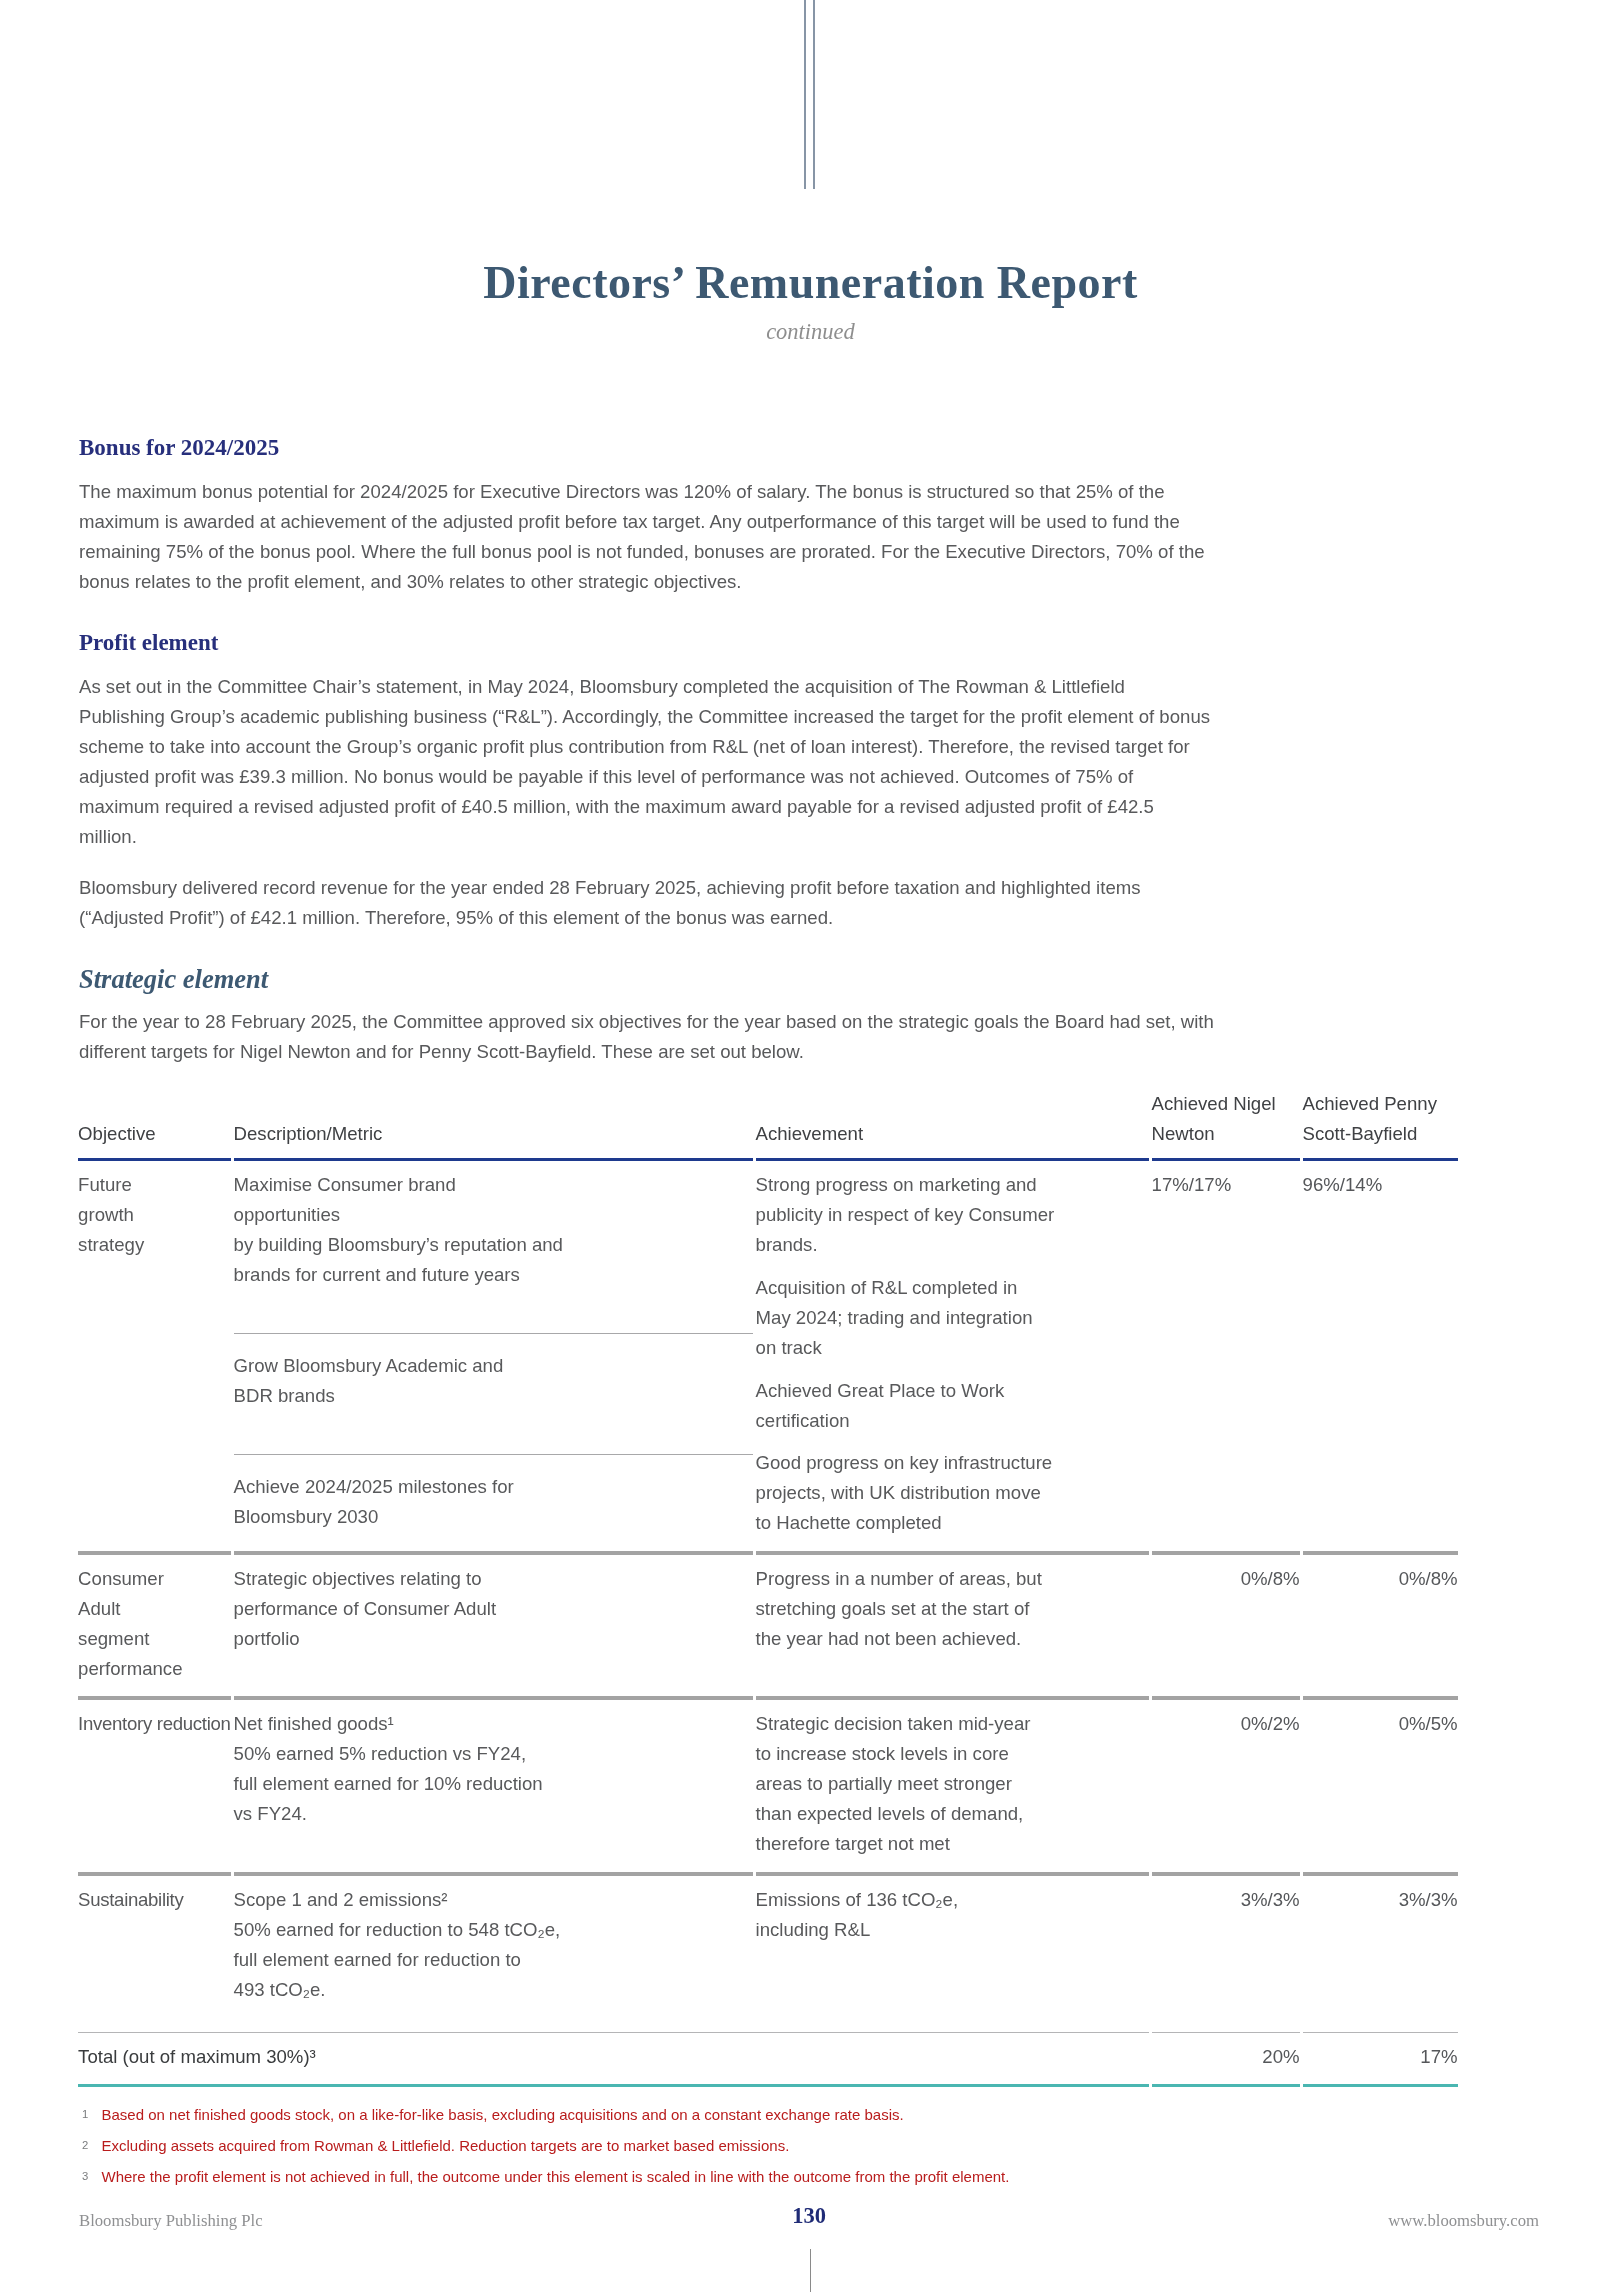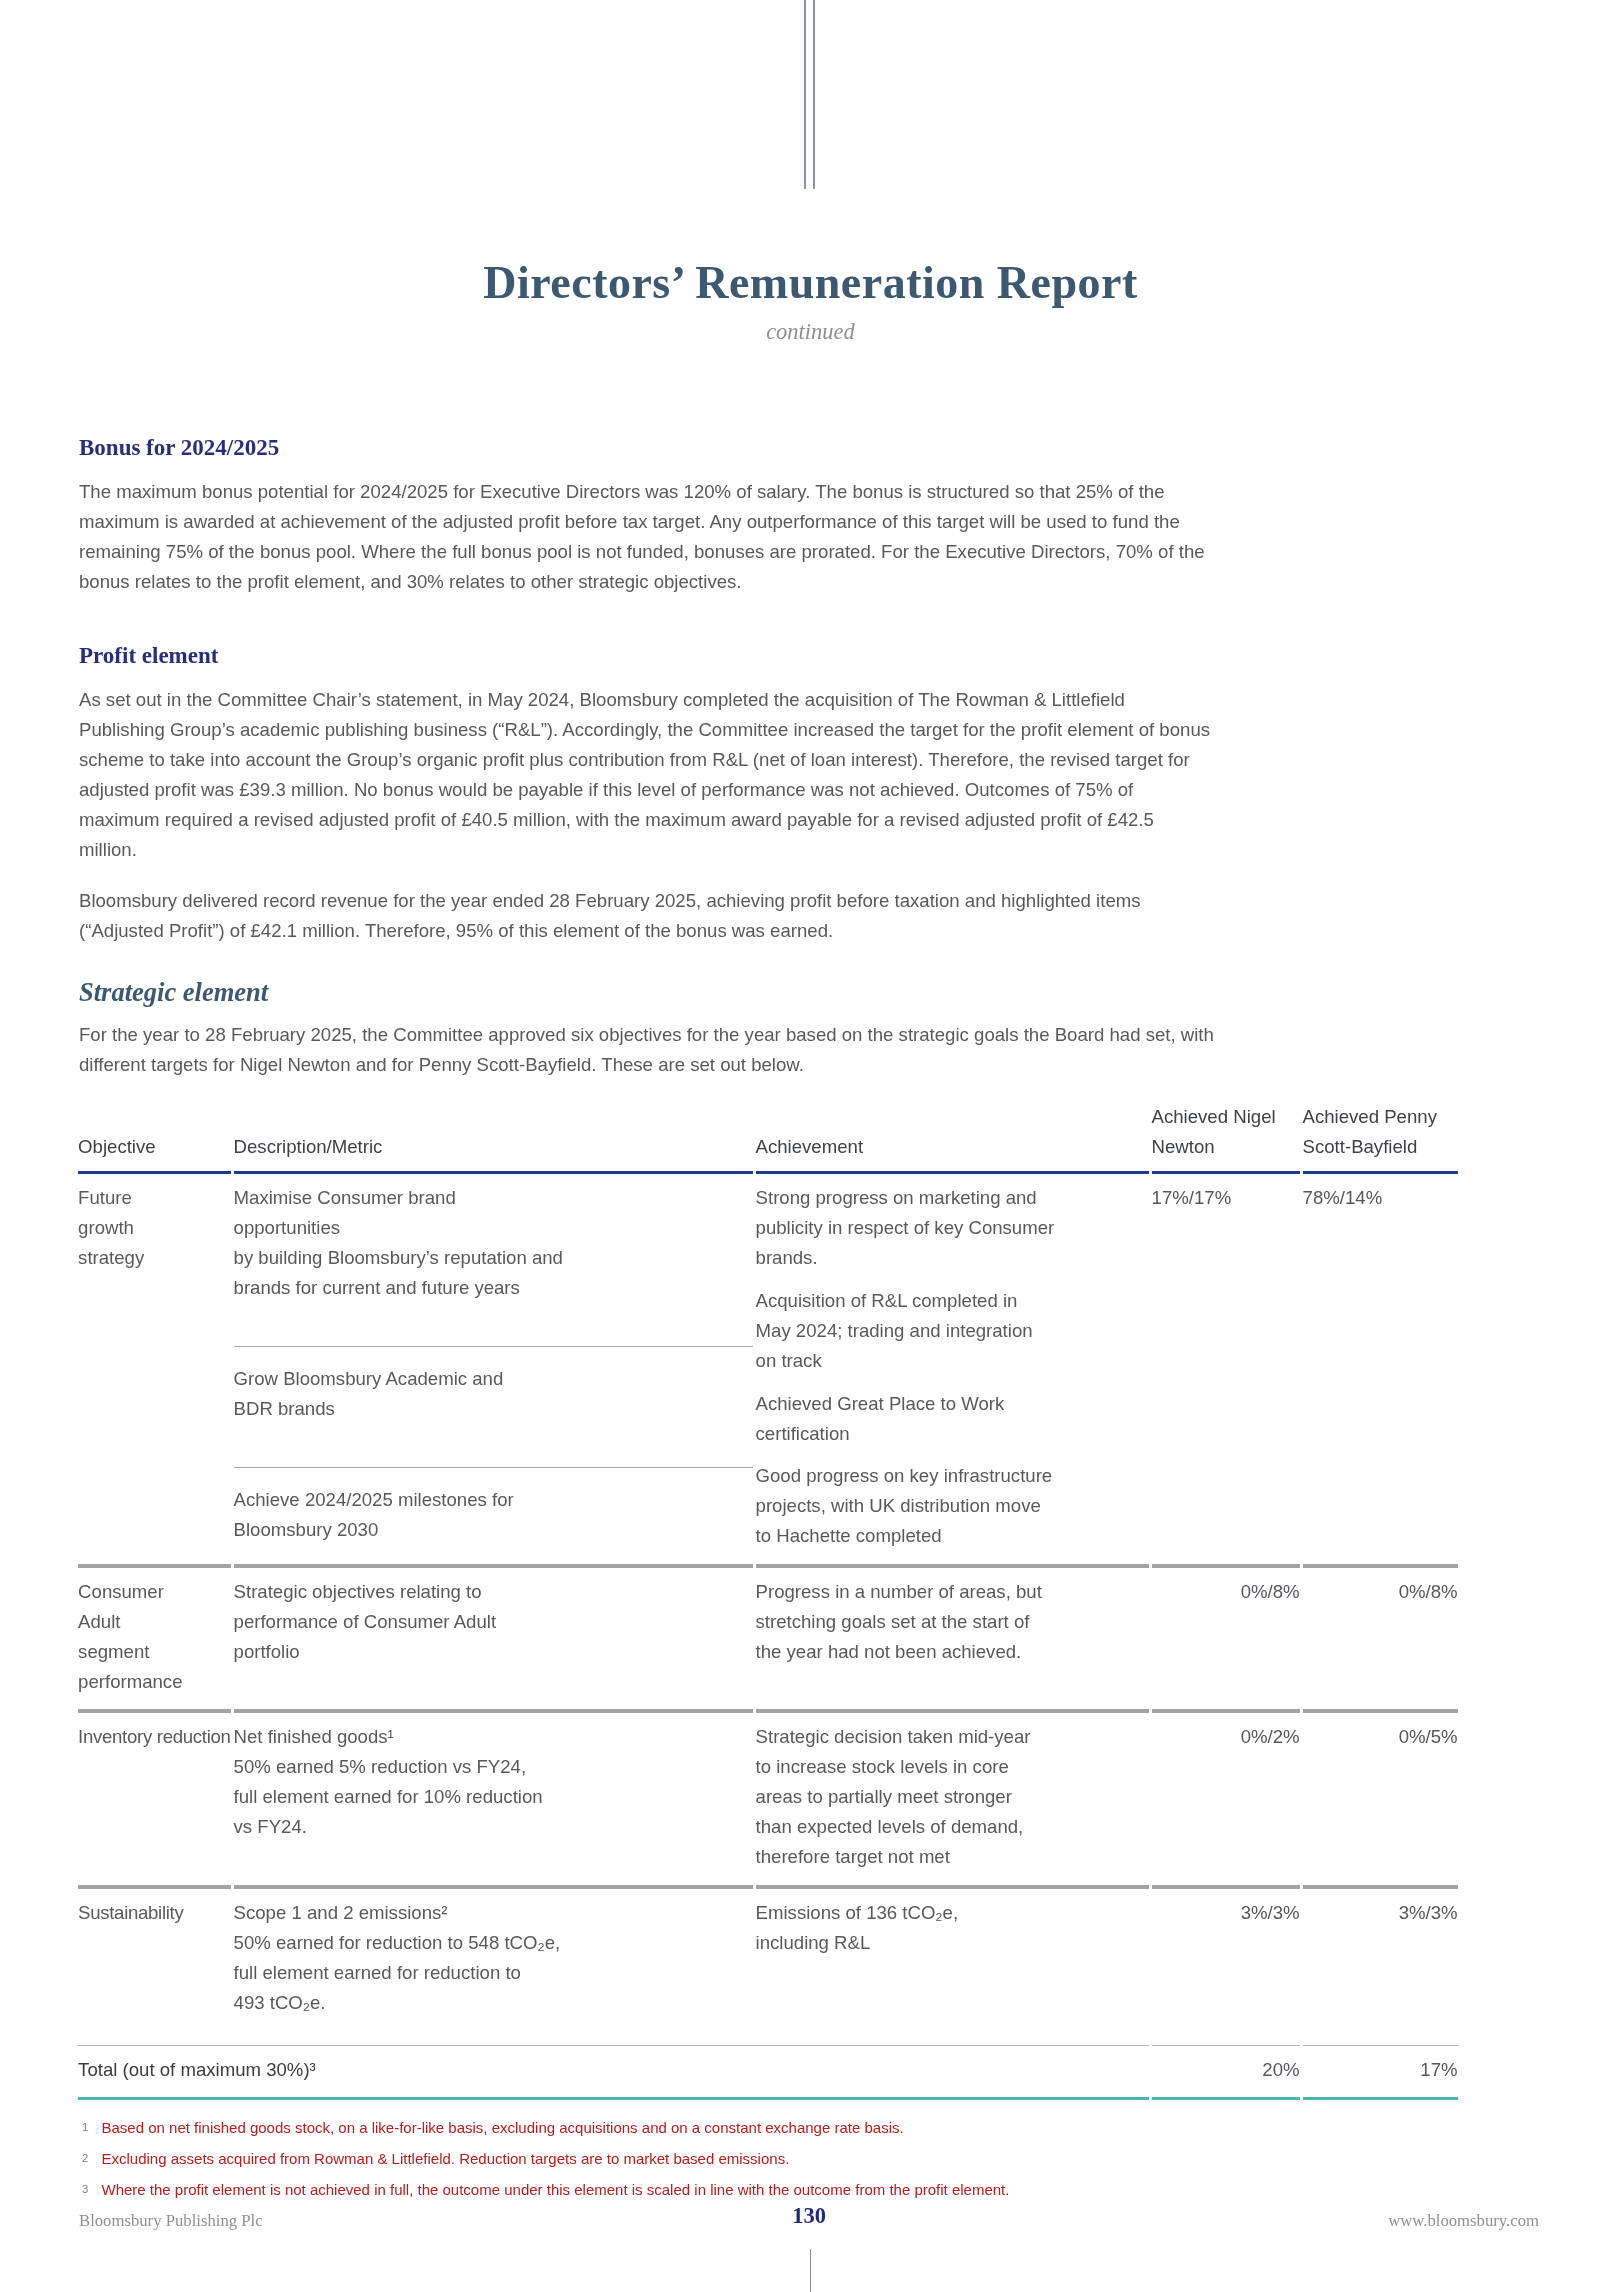--- a/index.html
+++ b/index.html
@@ -44,7 +44,7 @@
     font-size:23px;font-weight:bold;
     color:var(--heading-navy,#272f7c);
   }
-  h2.sec.profit{margin-top:46px;}
+  h2.sec.profit{margin-top:33px;}
   h3.sec{
     margin:31px 0 11.8px 0;
     font-family:"Liberation Serif", serif;

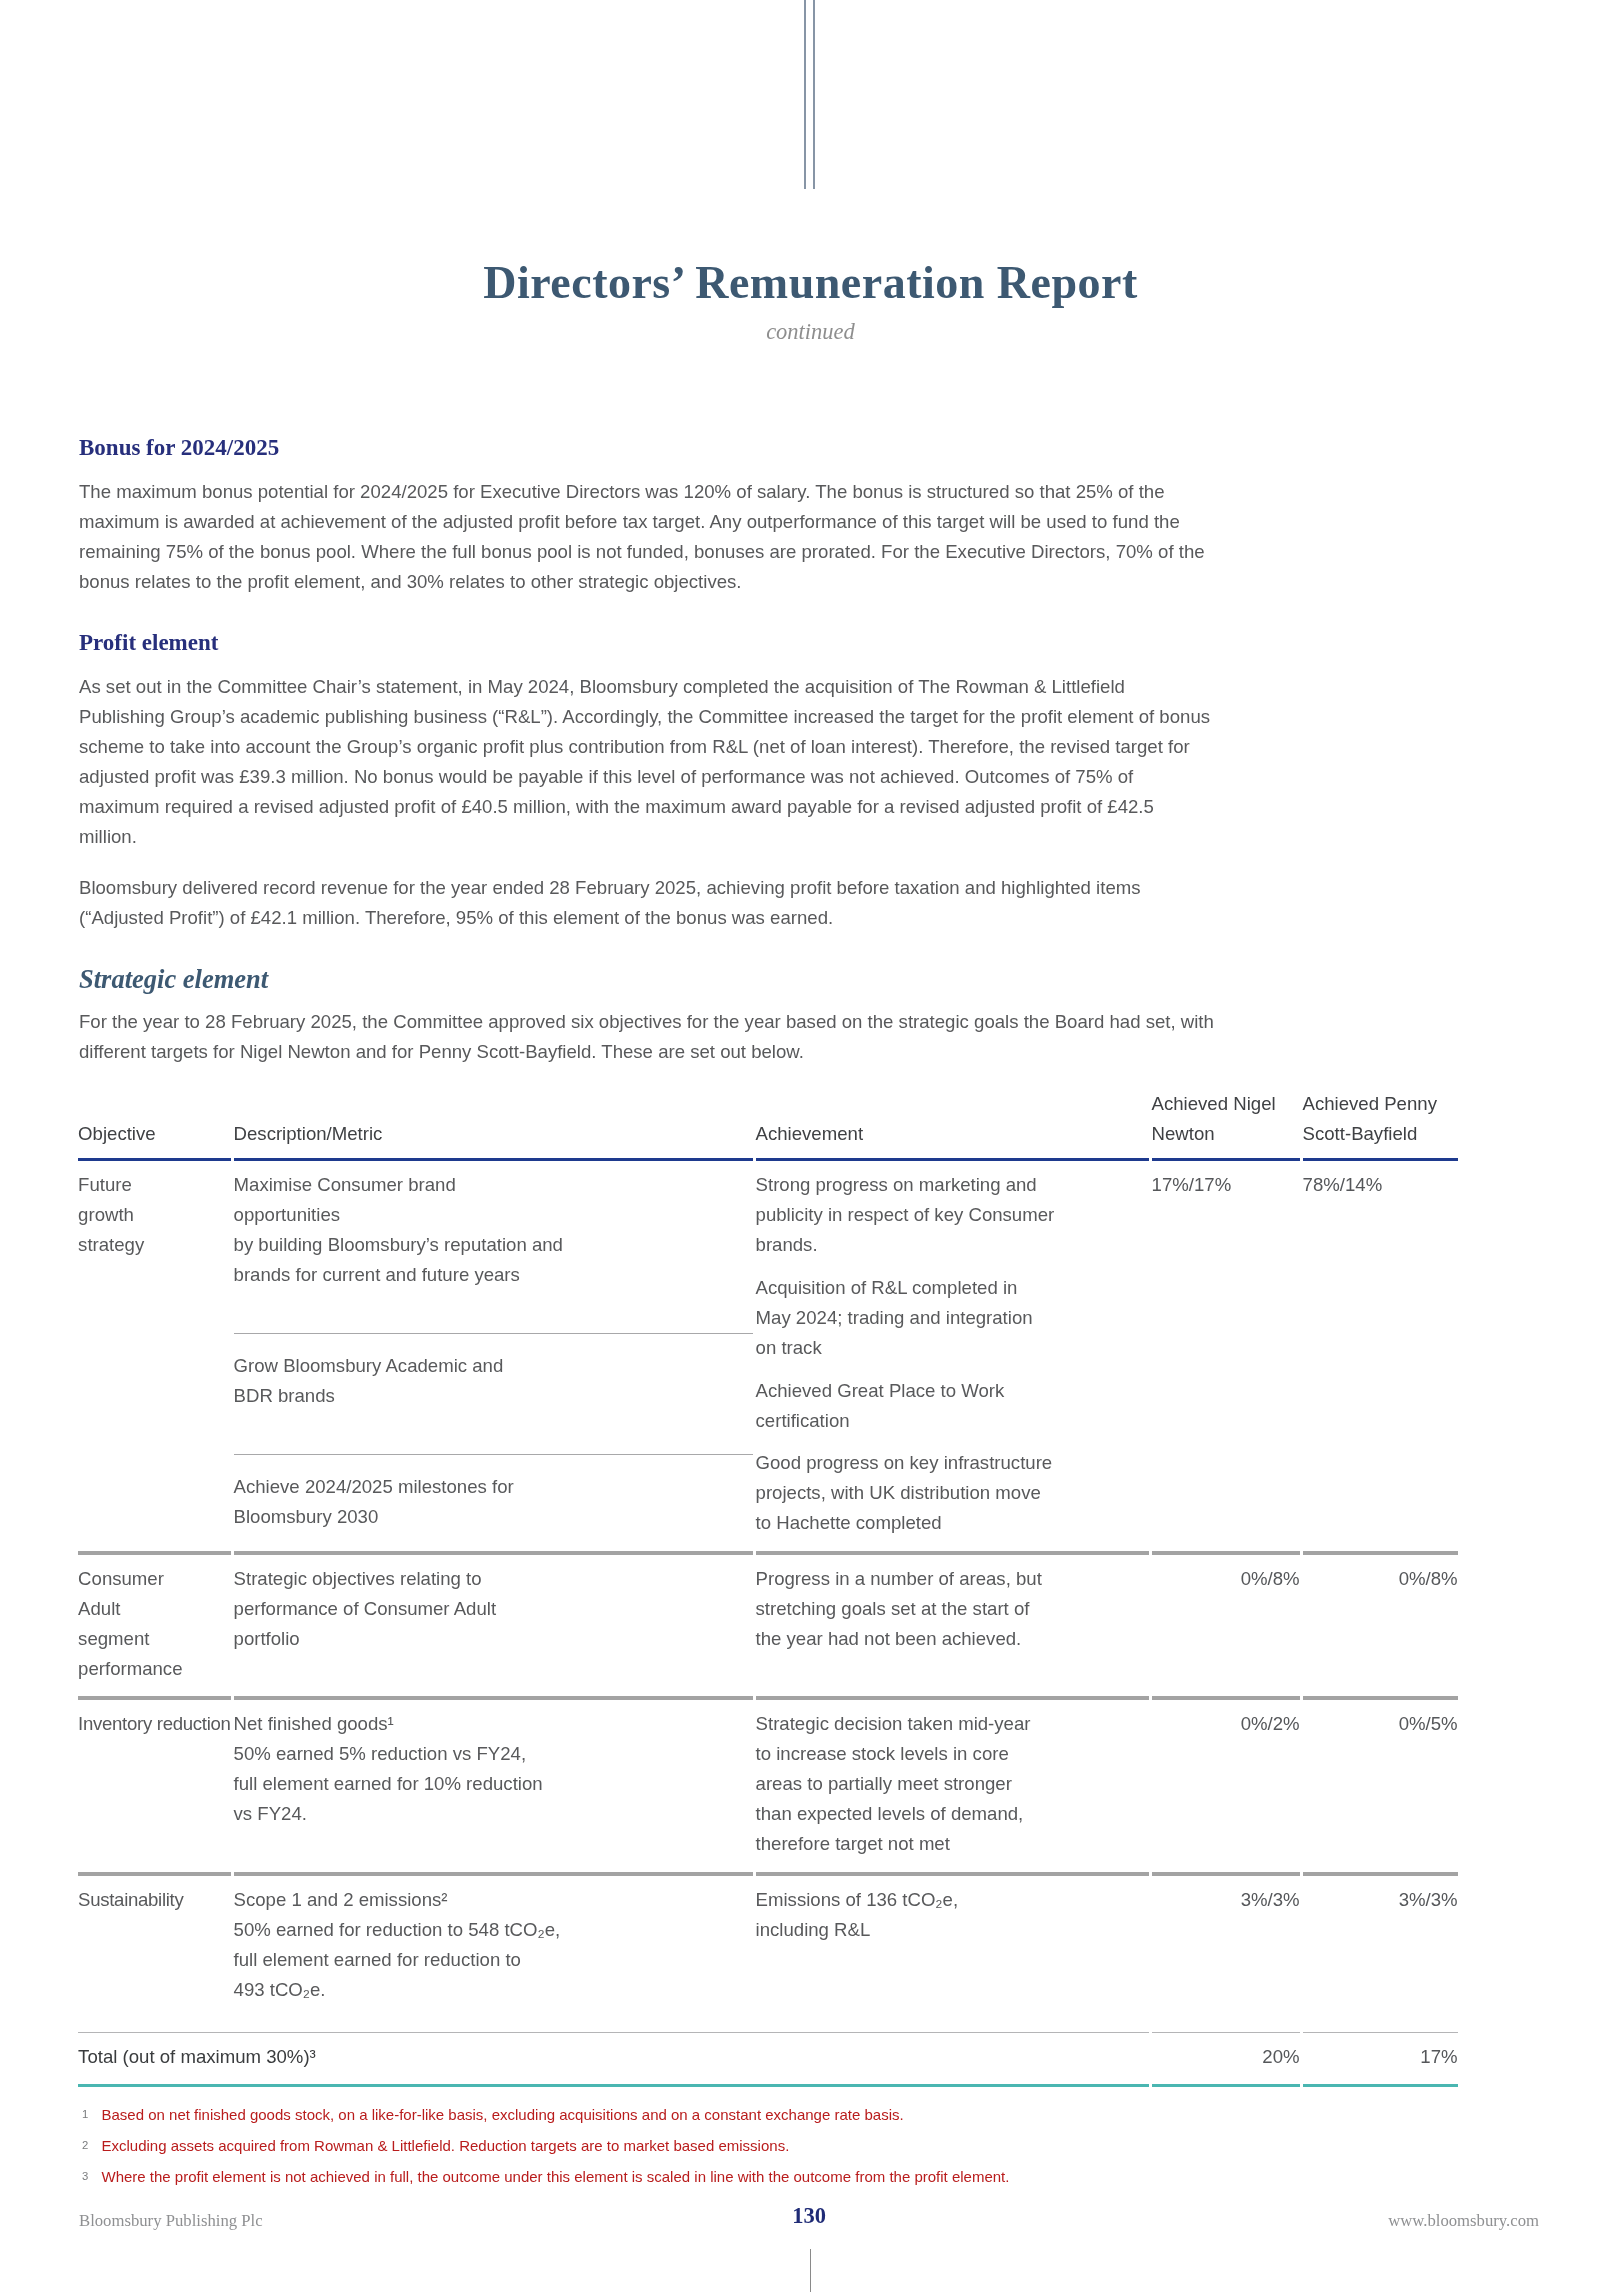--- a/index.html
+++ b/index.html
@@ -214,7 +214,7 @@
             </div>
           </td>
           <td class="val left">17%/17%</td>
-          <td class="val left">78%/14%</td>
+          <td class="val left">96%/14%</td>
         </tr>
 
         <tr class="data-row">

